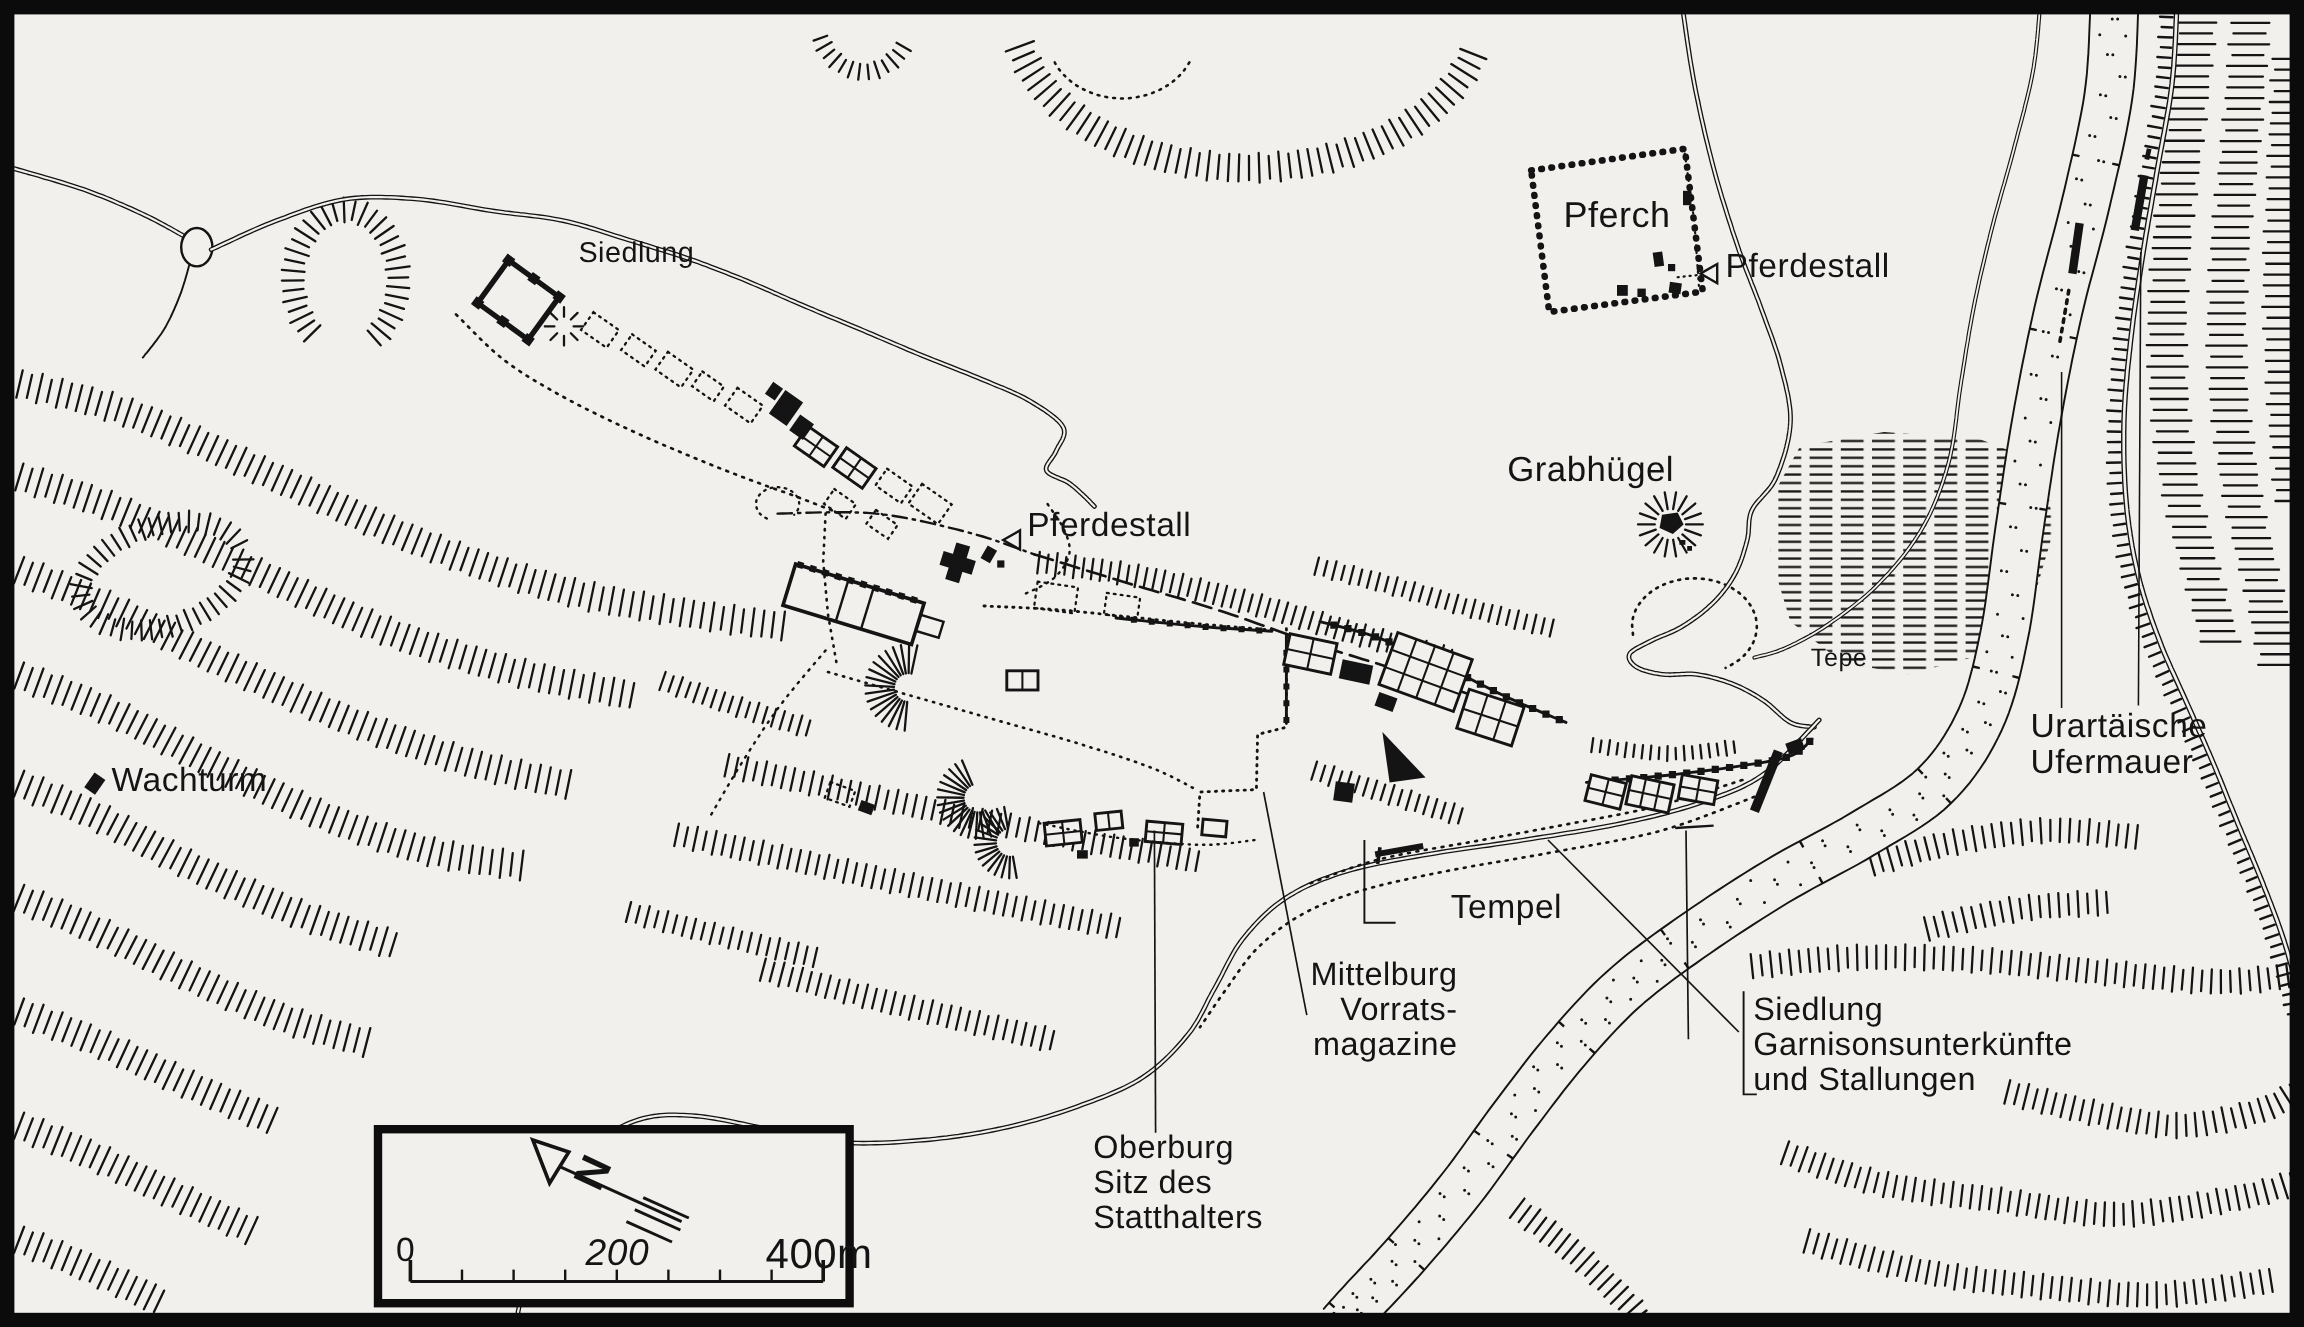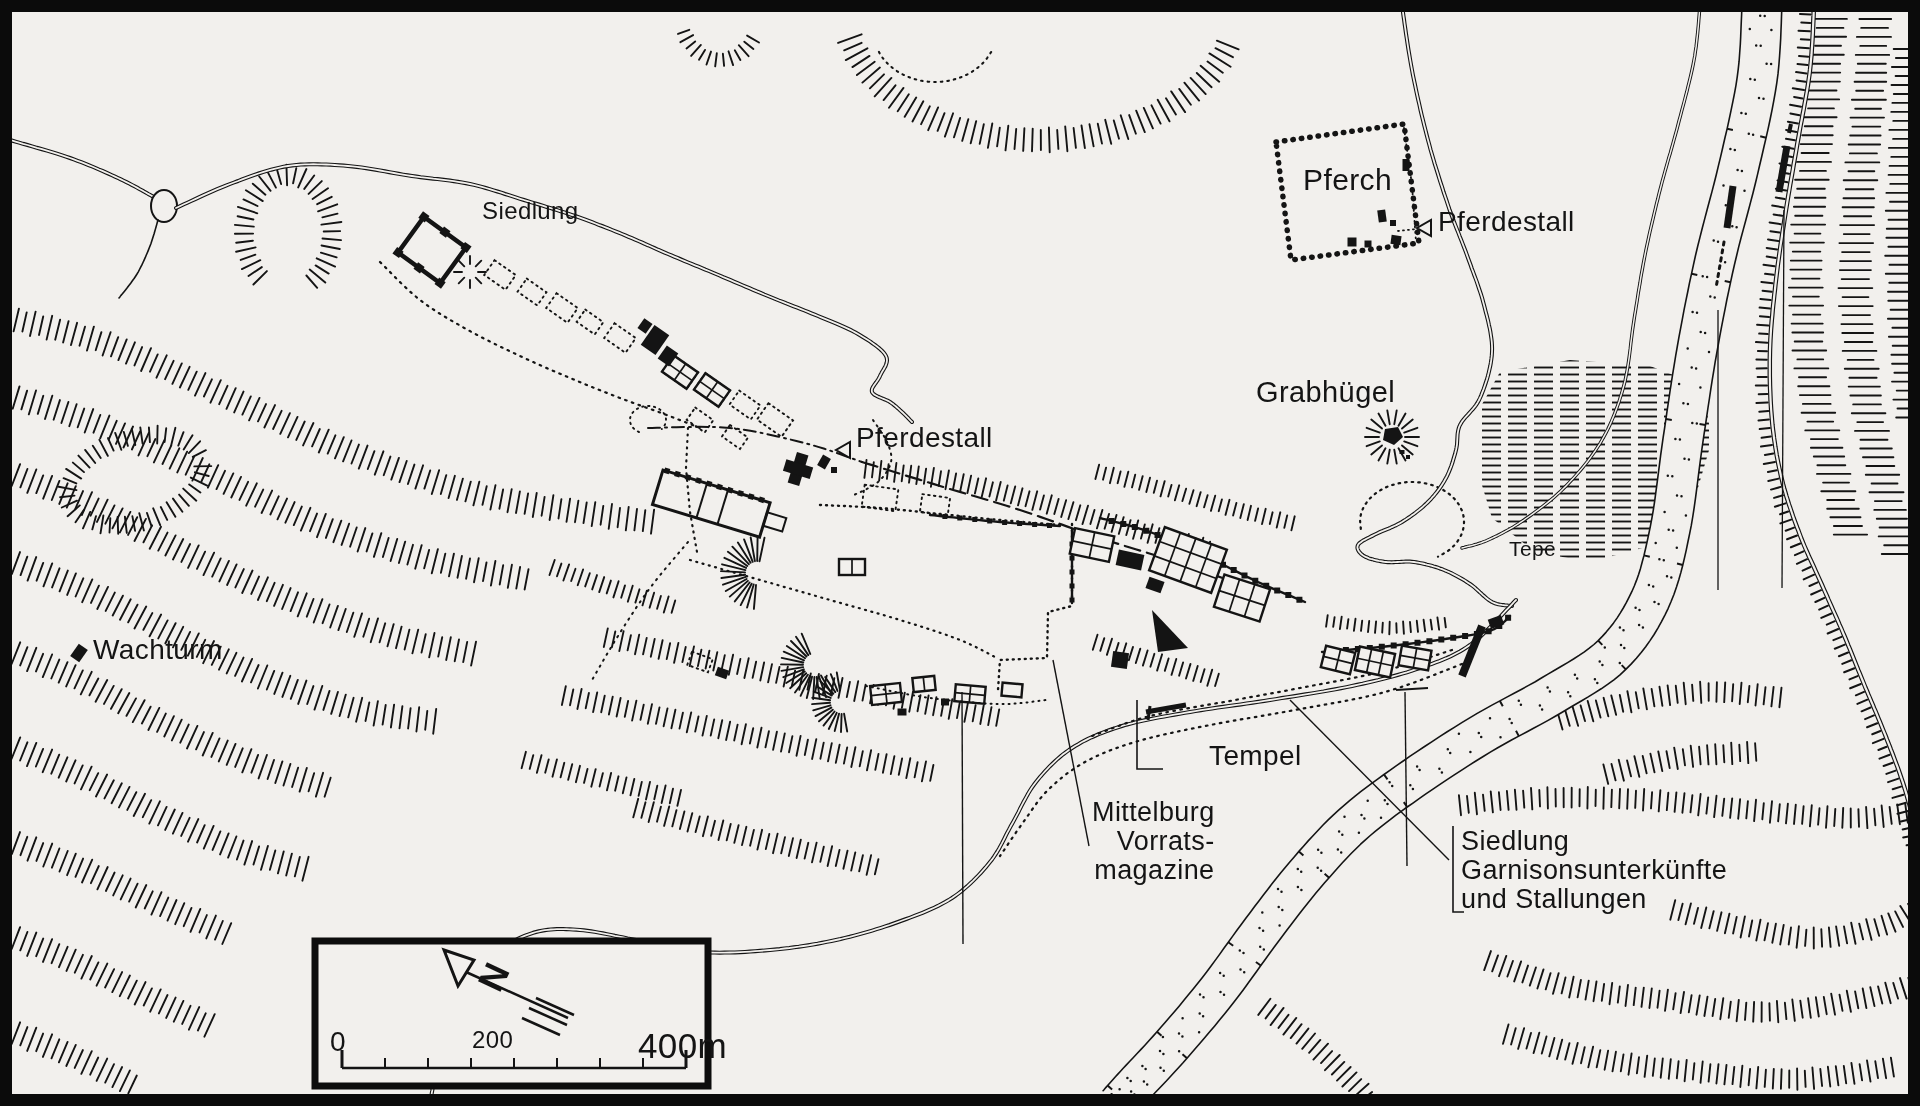--- a/index.html
+++ b/index.html
@@ -314,6 +314,10 @@
 
   <div class="lbl" style="left:1509px;top:537px;font-size:21px;text-align:right;">Tepe</div>
 
+  <div class="lbl" style="left:1692px;top:590px;font-size:28px;line-height:30px;">
+    <div>Urartäische</div>
+    <div>Ufermauer</div>
+  </div>
 
   <div class="lbl" style="left:93px;top:634px;font-size:28px;">Wachturm</div>
 

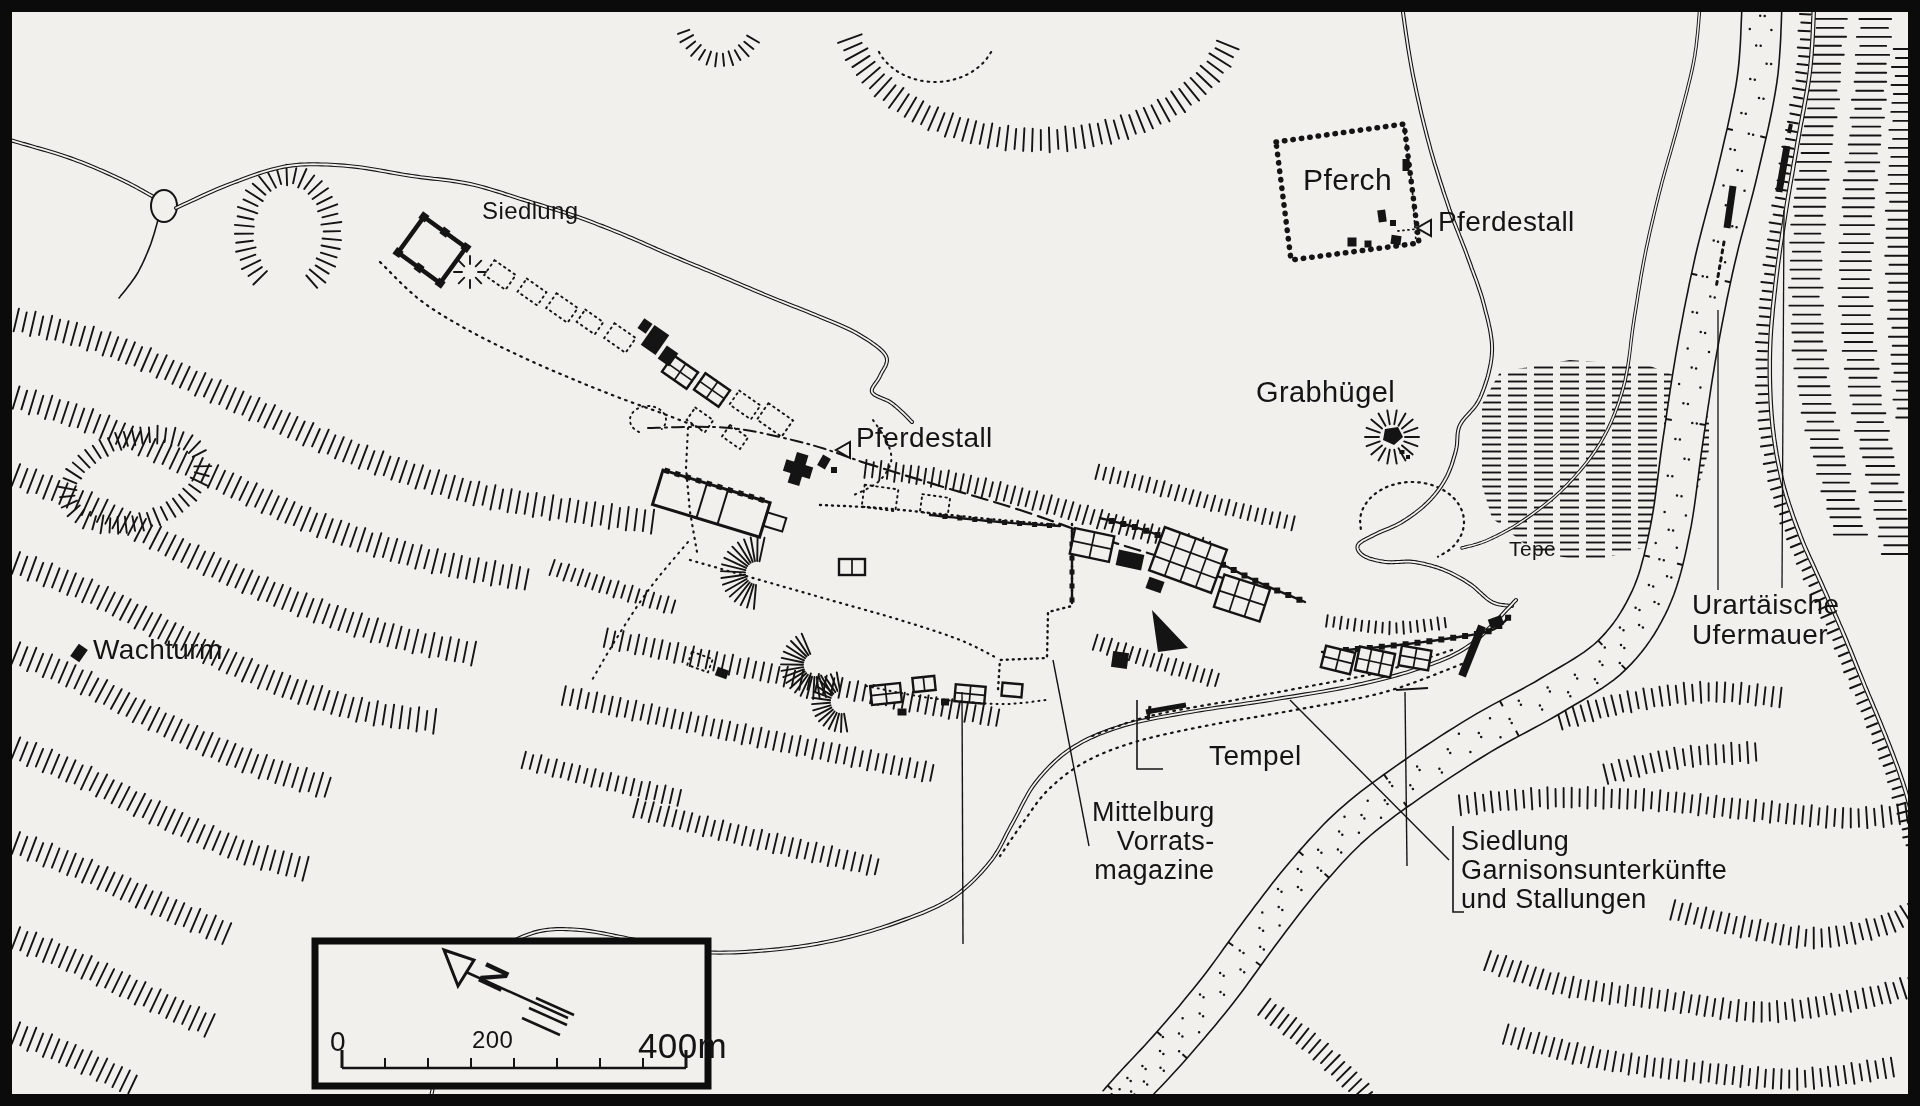--- a/index.html
+++ b/index.html
@@ -331,6 +331,11 @@
     <div>magazine</div>
   </div>
 
+  <div class="lbl" style="left:911px;top:942px;font-size:27px;line-height:29px;">
+    <div>Oberburg</div>
+    <div>Sitz des</div>
+    <div>Statthalters</div>
+  </div>
 
   <div class="lbl" style="left:1461px;top:827px;font-size:27px;line-height:29px;">
     <div>Siedlung</div>

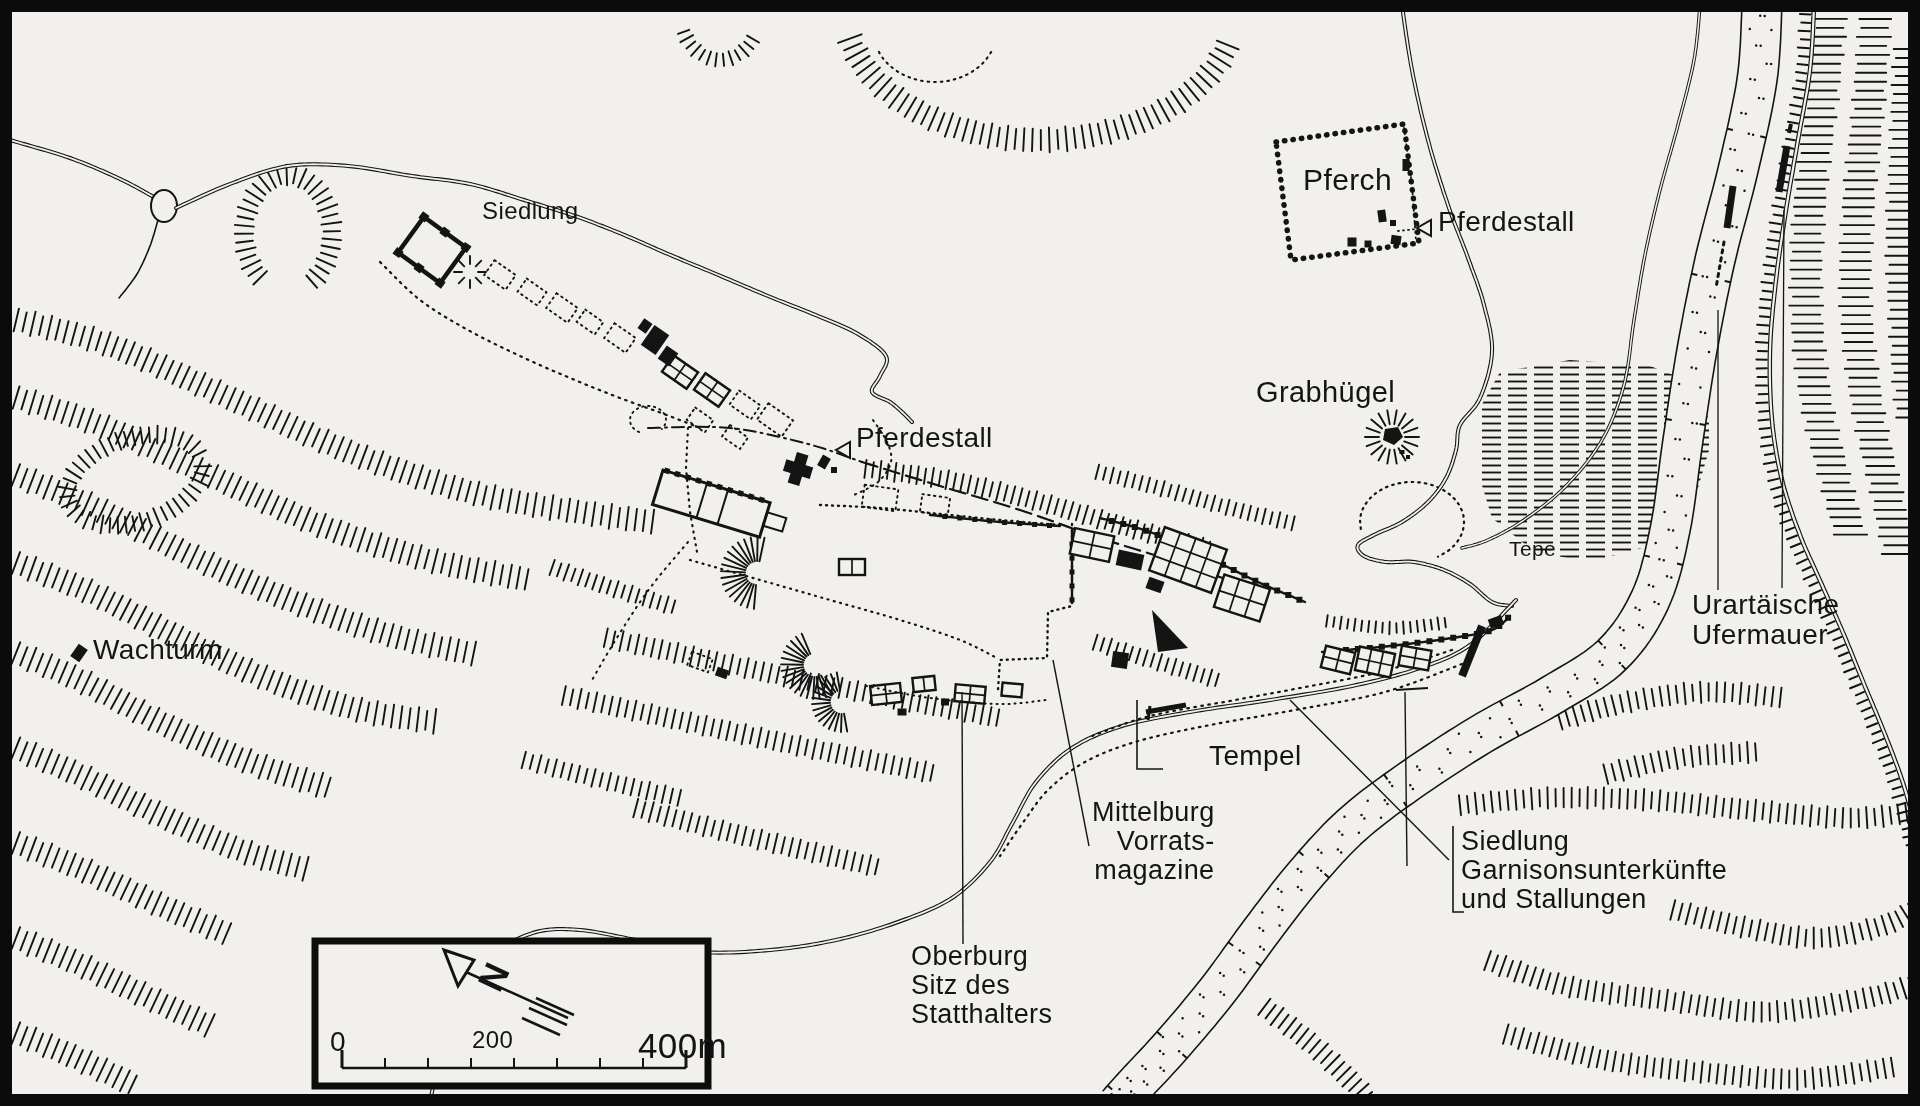--- a/index.html
+++ b/index.html
@@ -344,7 +344,7 @@
   </div>
 
   <div class="lbl" style="left:330px;top:1026px;font-size:28px;">0</div>
-  <div class="lbl" style="left:472px;top:1026px;font-size:24px;">200</div>
+  <div class="lbl" style="left:488px;top:1026px;font-size:31px;font-style:italic;">200</div>
   <div class="lbl" style="left:638px;top:1026px;font-size:35px;">400m</div>
 
   <div class="lbl" style="left:480px;top:956px;font-size:36px;font-weight:bold;transform:rotate(115deg);">N</div>

